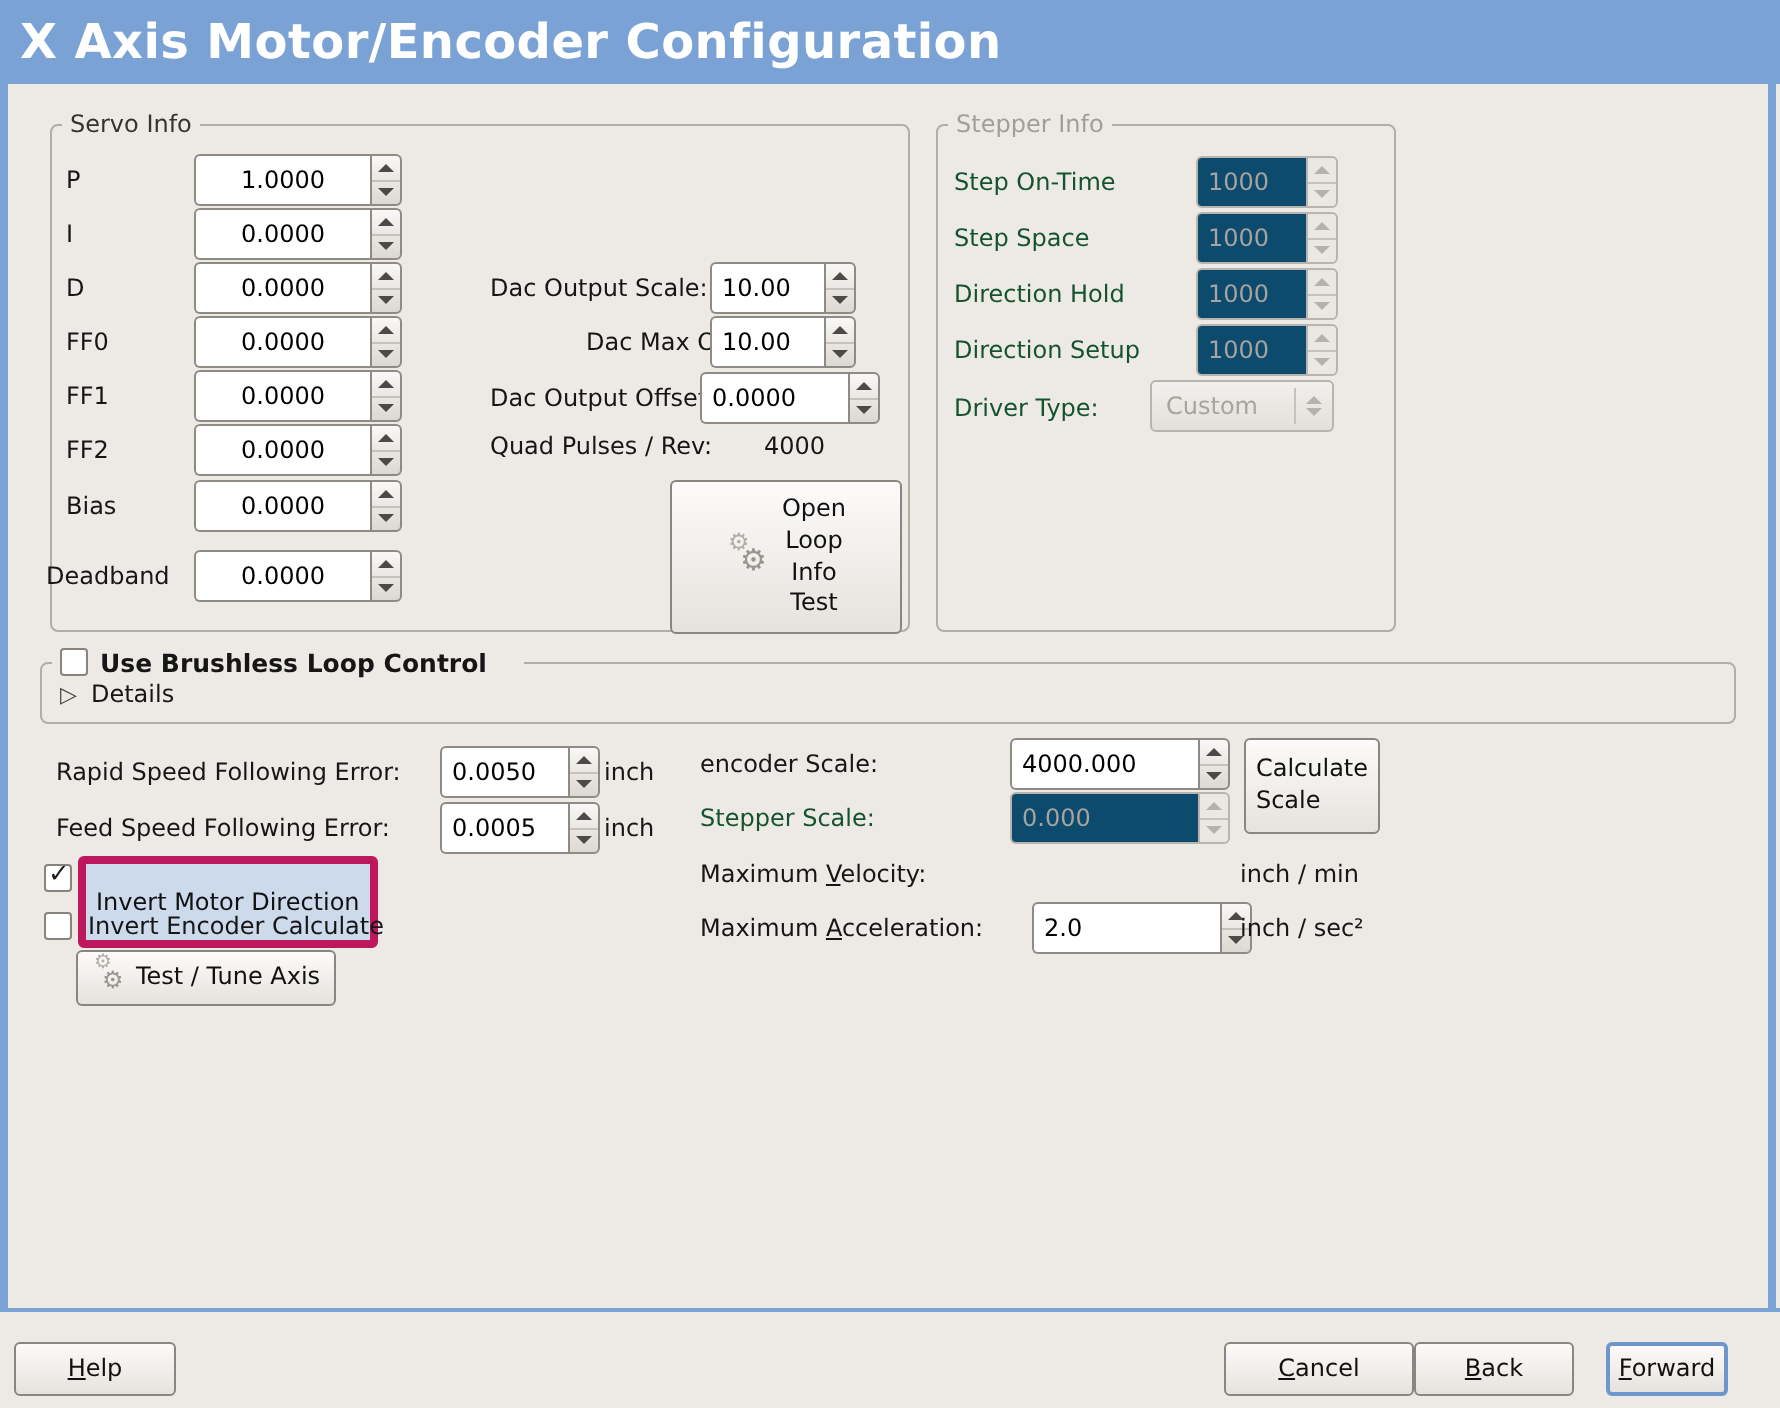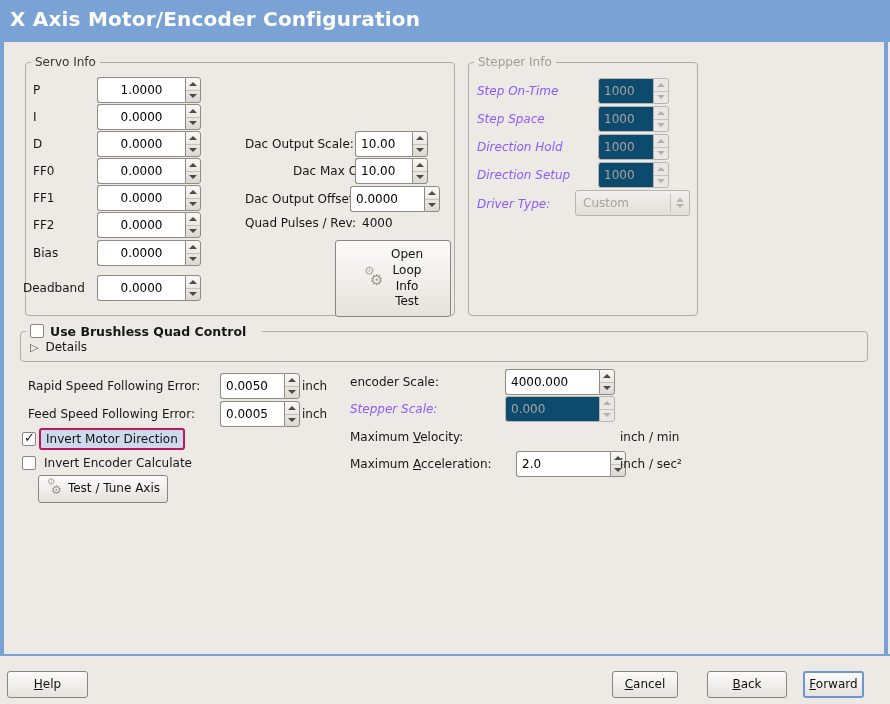--- a/index.html
+++ b/index.html
@@ -11,7 +11,7 @@
   }
   
   #titlebar { position:absolute; left:0; top:0; width:890px; height:42px; background:#7aa2d5; }
-  #titlebar .title { position:absolute; left:10px; top:7px; font-size:20px; font-weight:bold; color:#ffffff; letter-spacing:0.2px; }
+  #titlebar .title { position:absolute; left:10px; top:7px; font-size:24px; font-weight:bold; color:#ffffff; letter-spacing:0.2px; }
   .edge { position:absolute; background:#7aa2d5; }
   #edge-left  { left:0; top:42px; width:4px;  height:614px; }
   #edge-right { left:884px; top:42px; width:4px; height:614px; }

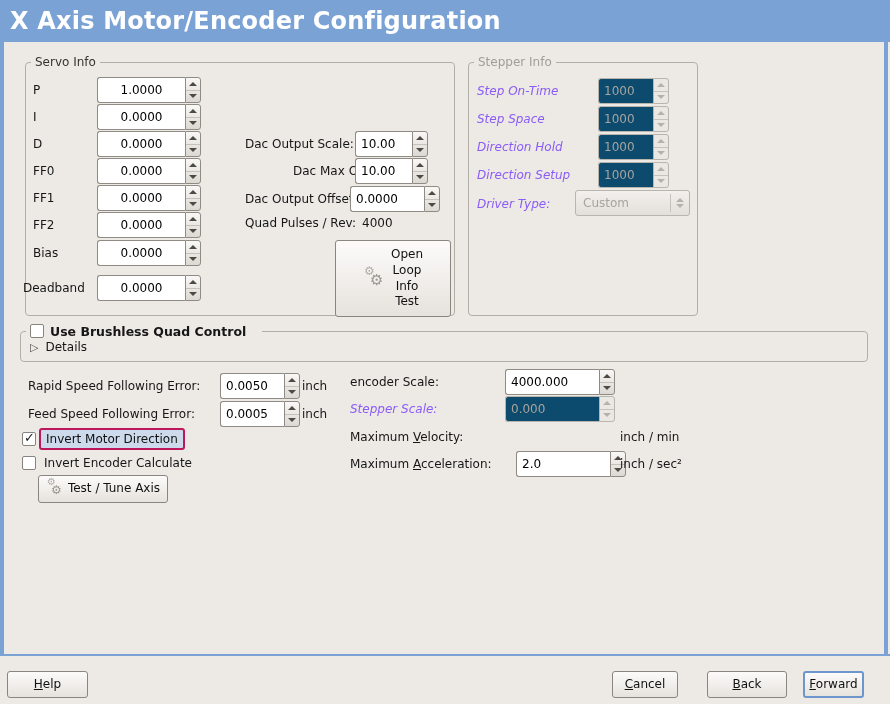--- a/index.html
+++ b/index.html
@@ -22,7 +22,7 @@
   .frame-label.disabled { color:#a19d97; }
   
   .lbl { position:absolute; font-size:12px; color:#161616; white-space:nowrap; }
-  .lbl.disabled { color:#8b5cf6;font-style:italic; }
+  .lbl.disabled { color:#14532d; }
   .lbl .mn { text-decoration:underline; }
   .bold { font-weight:bold; }
   

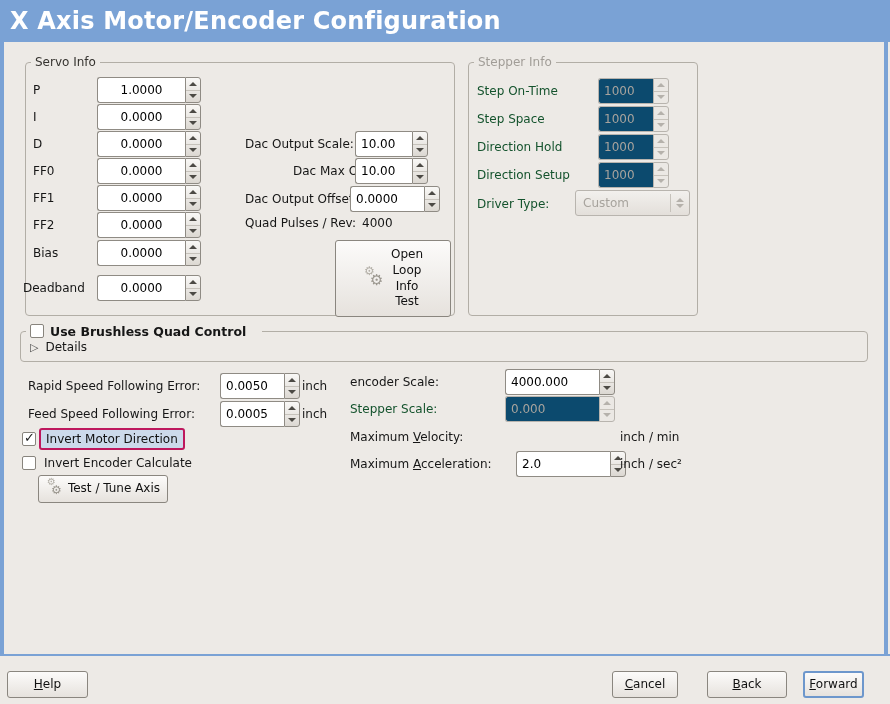--- a/index.html
+++ b/index.html
@@ -300,7 +300,7 @@
   </div>
 
   <span class="lbl disabled" style="left:477px;top:197px;">Driver Type:</span>
-  <div class="combo" style="left:575px;top:190px;width:115px;">
+  <div class="combo" style="left:575px;top:190px;width:92px;">
     <span class="combo-text">Custom</span>
     <span class="combo-sep"></span>
     <span class="combo-arrows">

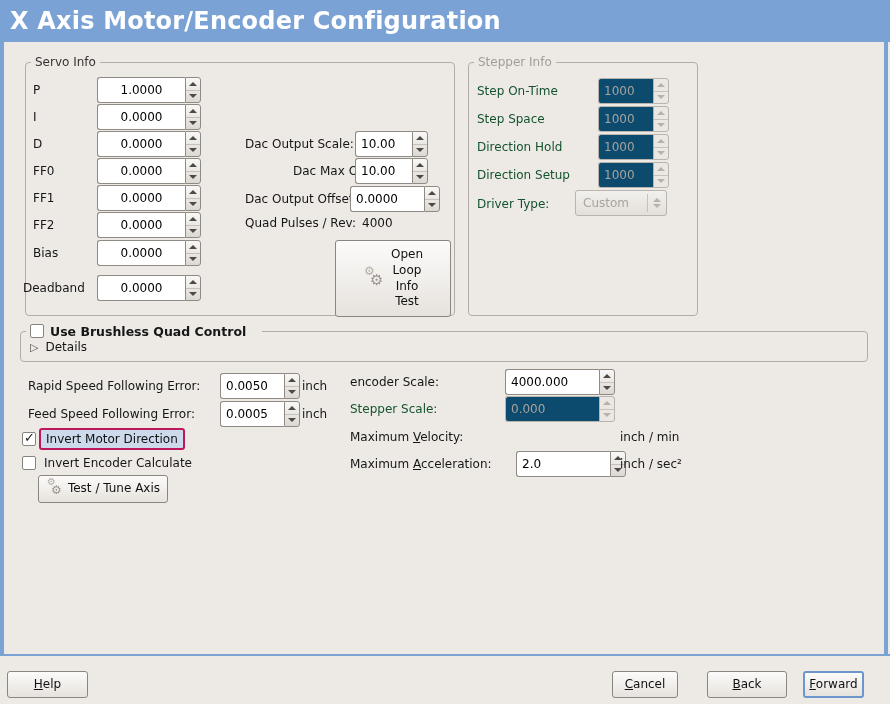--- a/index.html
+++ b/index.html
@@ -70,7 +70,7 @@
   .expander .tri { font-size:11px; color:#444; }
   
   .hl-label { position:absolute; font-size:12px; color:#111; background:#ccdaeb; border:2px solid #be185d; border-radius:3px; padding:2px 5px; white-space:nowrap; }
-  .static-val { position:absolute; font-size:12px; color:#161616; }
+  .static-val { position:absolute; font-size:12px; color:#161616;margin-left:20px; }
 </style>
 </head>
 <body>

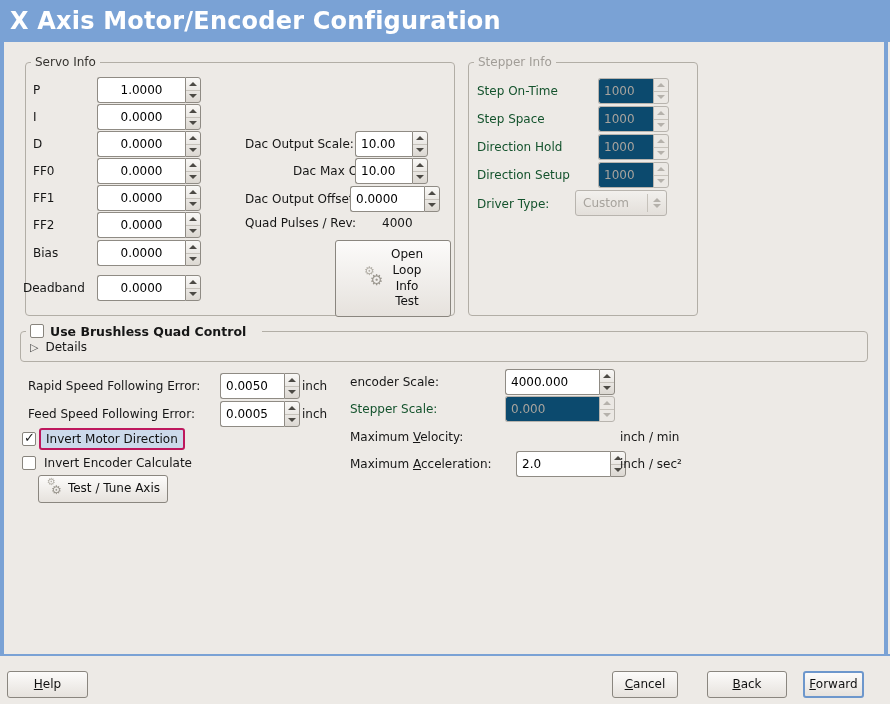--- a/index.html
+++ b/index.html
@@ -312,7 +312,7 @@
   <div class="frame" style="left:20px;top:331px;width:848px;height:31px;"></div>
   <span class="frame-label" style="left:26px;top:323px;width:236px;height:16px;"></span>
   <span class="checkbox" style="left:30px;top:324px;"></span>
-  <span class="lbl bold" style="left:50px;top:324px;font-size:12.5px;">Use Brushless Quad Control</span>
+  <span class="lbl bold" style="left:50px;top:324px;font-size:12.5px;">Use Brushless Loop Control</span>
   <div class="expander" style="left:30px;top:340px;">
     <span class="tri">▷</span>
     <span>Details</span>

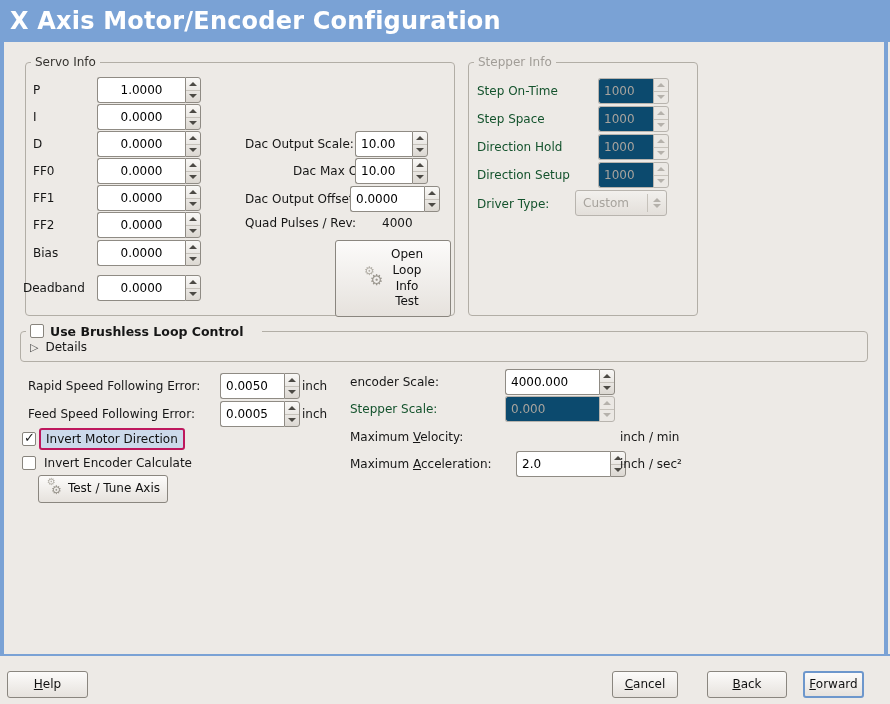--- a/index.html
+++ b/index.html
@@ -359,6 +359,10 @@
     </div>
   </div>
 
+  <div class="btn" style="left:622px;top:369px;width:68px;height:48px;">
+    <span class="btn-text" style="text-align:left;">Calculate
+Scale</span>
+  </div>
 
   <span class="lbl disabled" style="left:350px;top:402px;">Stepper Scale:</span>
   <div class="field disabled" style="left:505px;top:396px;width:110px;">

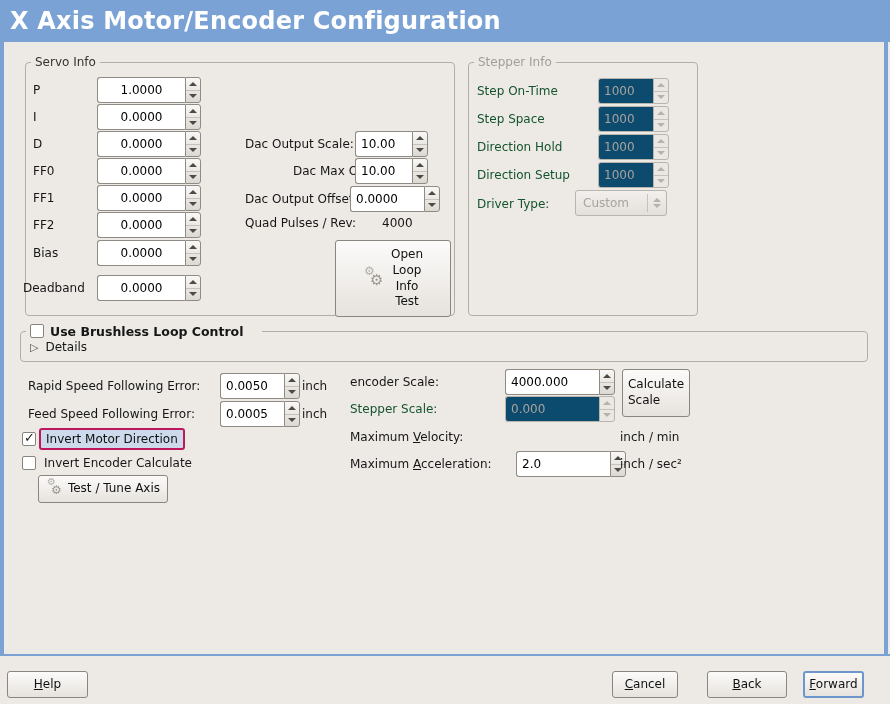--- a/index.html
+++ b/index.html
@@ -69,7 +69,7 @@
   .expander { position:absolute; display:flex; align-items:center; gap:7px; font-size:12px; color:#161616; }
   .expander .tri { font-size:11px; color:#444; }
   
-  .hl-label { position:absolute; font-size:12px; color:#111; background:#ccdaeb; border:2px solid #be185d; border-radius:3px; padding:2px 5px; white-space:nowrap; }
+  .hl-label { position:absolute; font-size:12px; color:#111; background:#ccdaeb; border:4px solid #be185d; border-radius:3px; padding:12px 5px; white-space:nowrap; }
   .static-val { position:absolute; font-size:12px; color:#161616;margin-left:20px; }
 </style>
 </head>

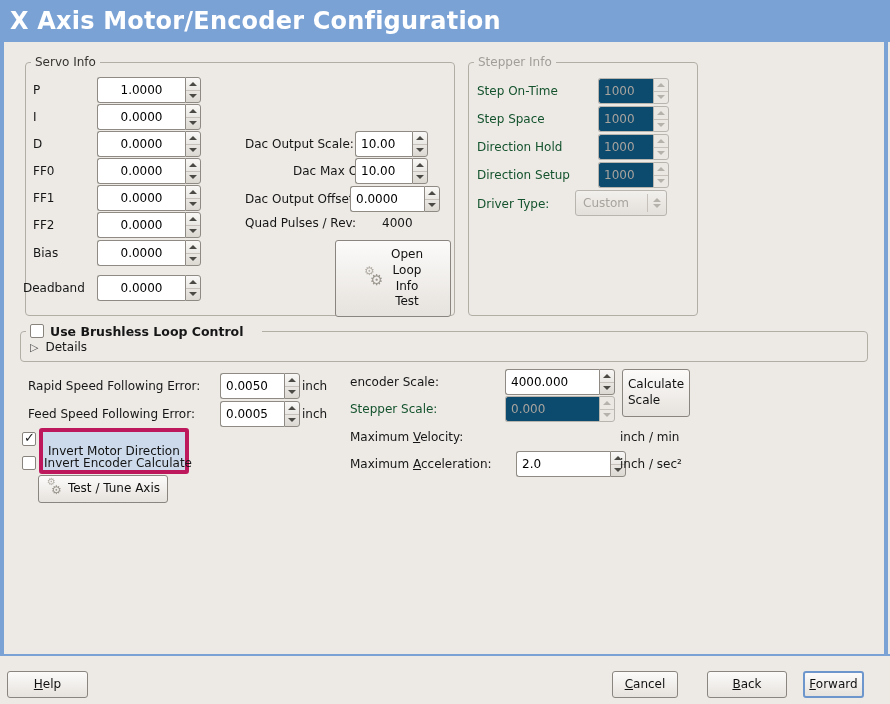--- a/index.html
+++ b/index.html
@@ -413,7 +413,7 @@
   <div class="btn" style="left:7px;top:671px;width:81px;height:27px;">
     <span class="btn-text"><span class="mn" style="text-decoration:underline;">H</span><span>elp</span></span>
   </div>
-  <div class="btn" style="left:612px;top:671px;width:66px;height:27px;">
+  <div class="btn" style="left:612px;top:671px;width:95px;height:27px;">
     <span class="btn-text"><span class="mn" style="text-decoration:underline;">C</span><span>ancel</span></span>
   </div>
   <div class="btn" style="left:707px;top:671px;width:80px;height:27px;">

